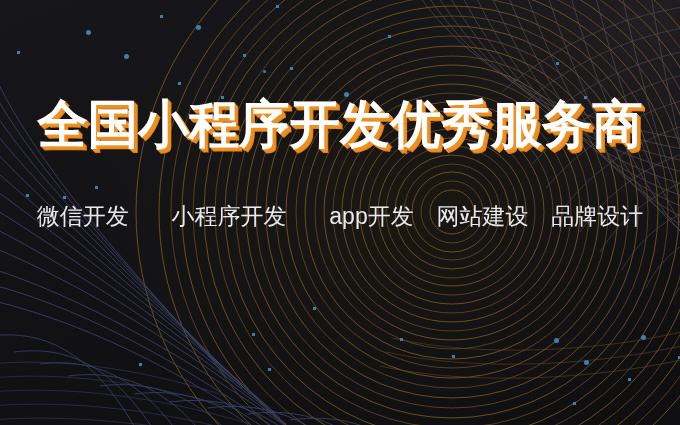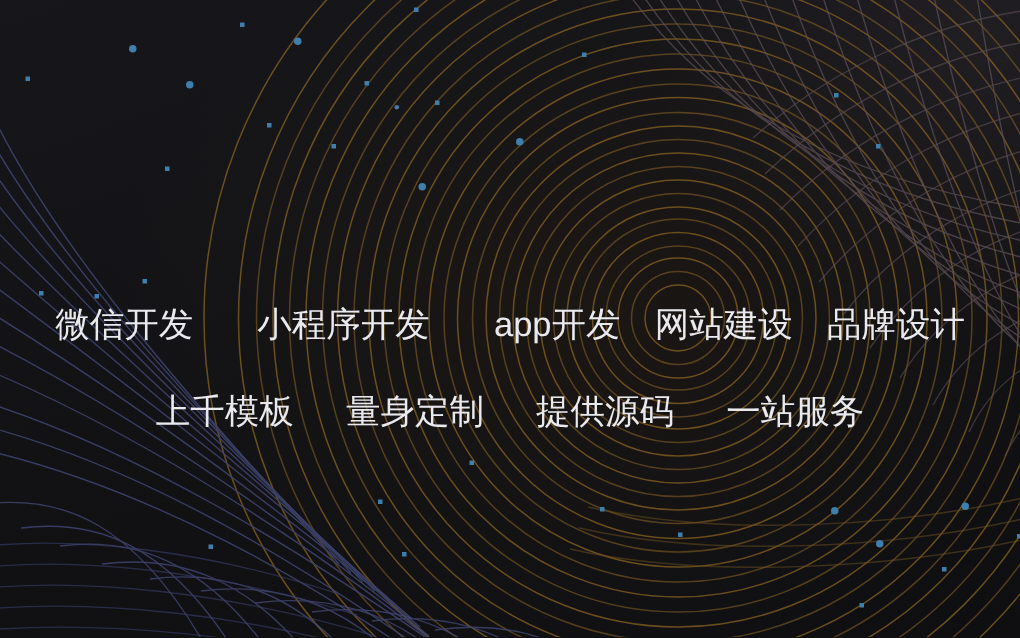--- a/index.html
+++ b/index.html
@@ -251,6 +251,9 @@
     <span class="dot sq" style="left:313px; top:307px; width:3px; height:3px;"></span>
   </div>
 
+  <div id="title-wrap">
+    <span id="main-title">全国小程序开发优秀服务商</span>
+  </div>
 
   <div class="sub-line" id="sub-line-1">
     <span class="sub-seg">微信开发</span>

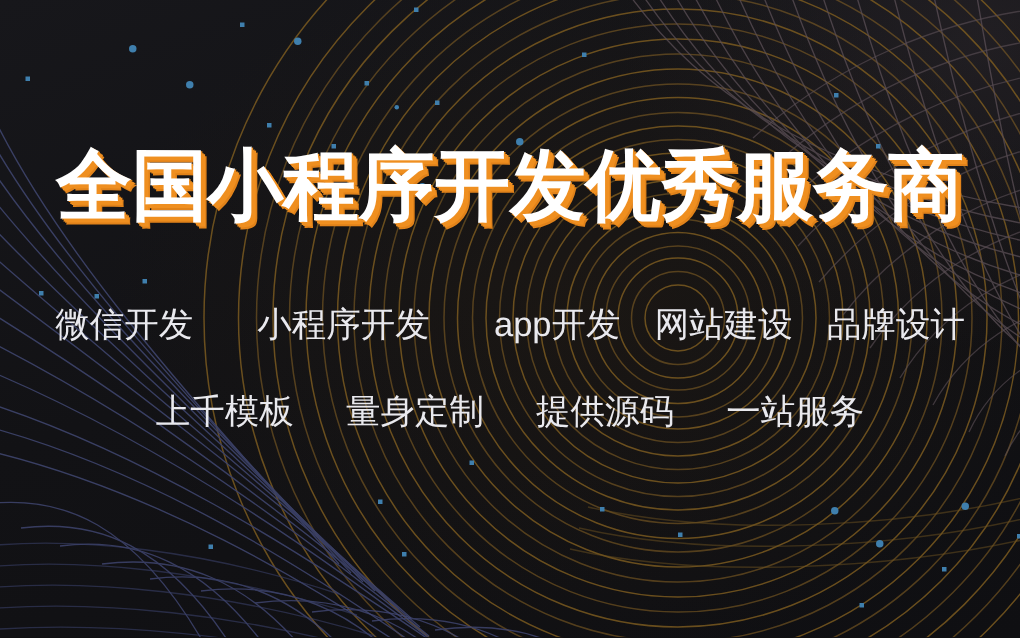--- a/index.html
+++ b/index.html
@@ -267,15 +267,6 @@
     <span class="sub-seg">品牌设计</span>
   </div>
 
-  <div class="sub-line" id="sub-line-2">
-    <span class="sub-seg">上千模板</span>
-    <span class="gap-md"></span>
-    <span class="sub-seg">量身定制</span>
-    <span class="gap-md"></span>
-    <span class="sub-seg">提供源码</span>
-    <span class="gap-md"></span>
-    <span class="sub-seg">一站服务</span>
-  </div>
 
 </div>
 

